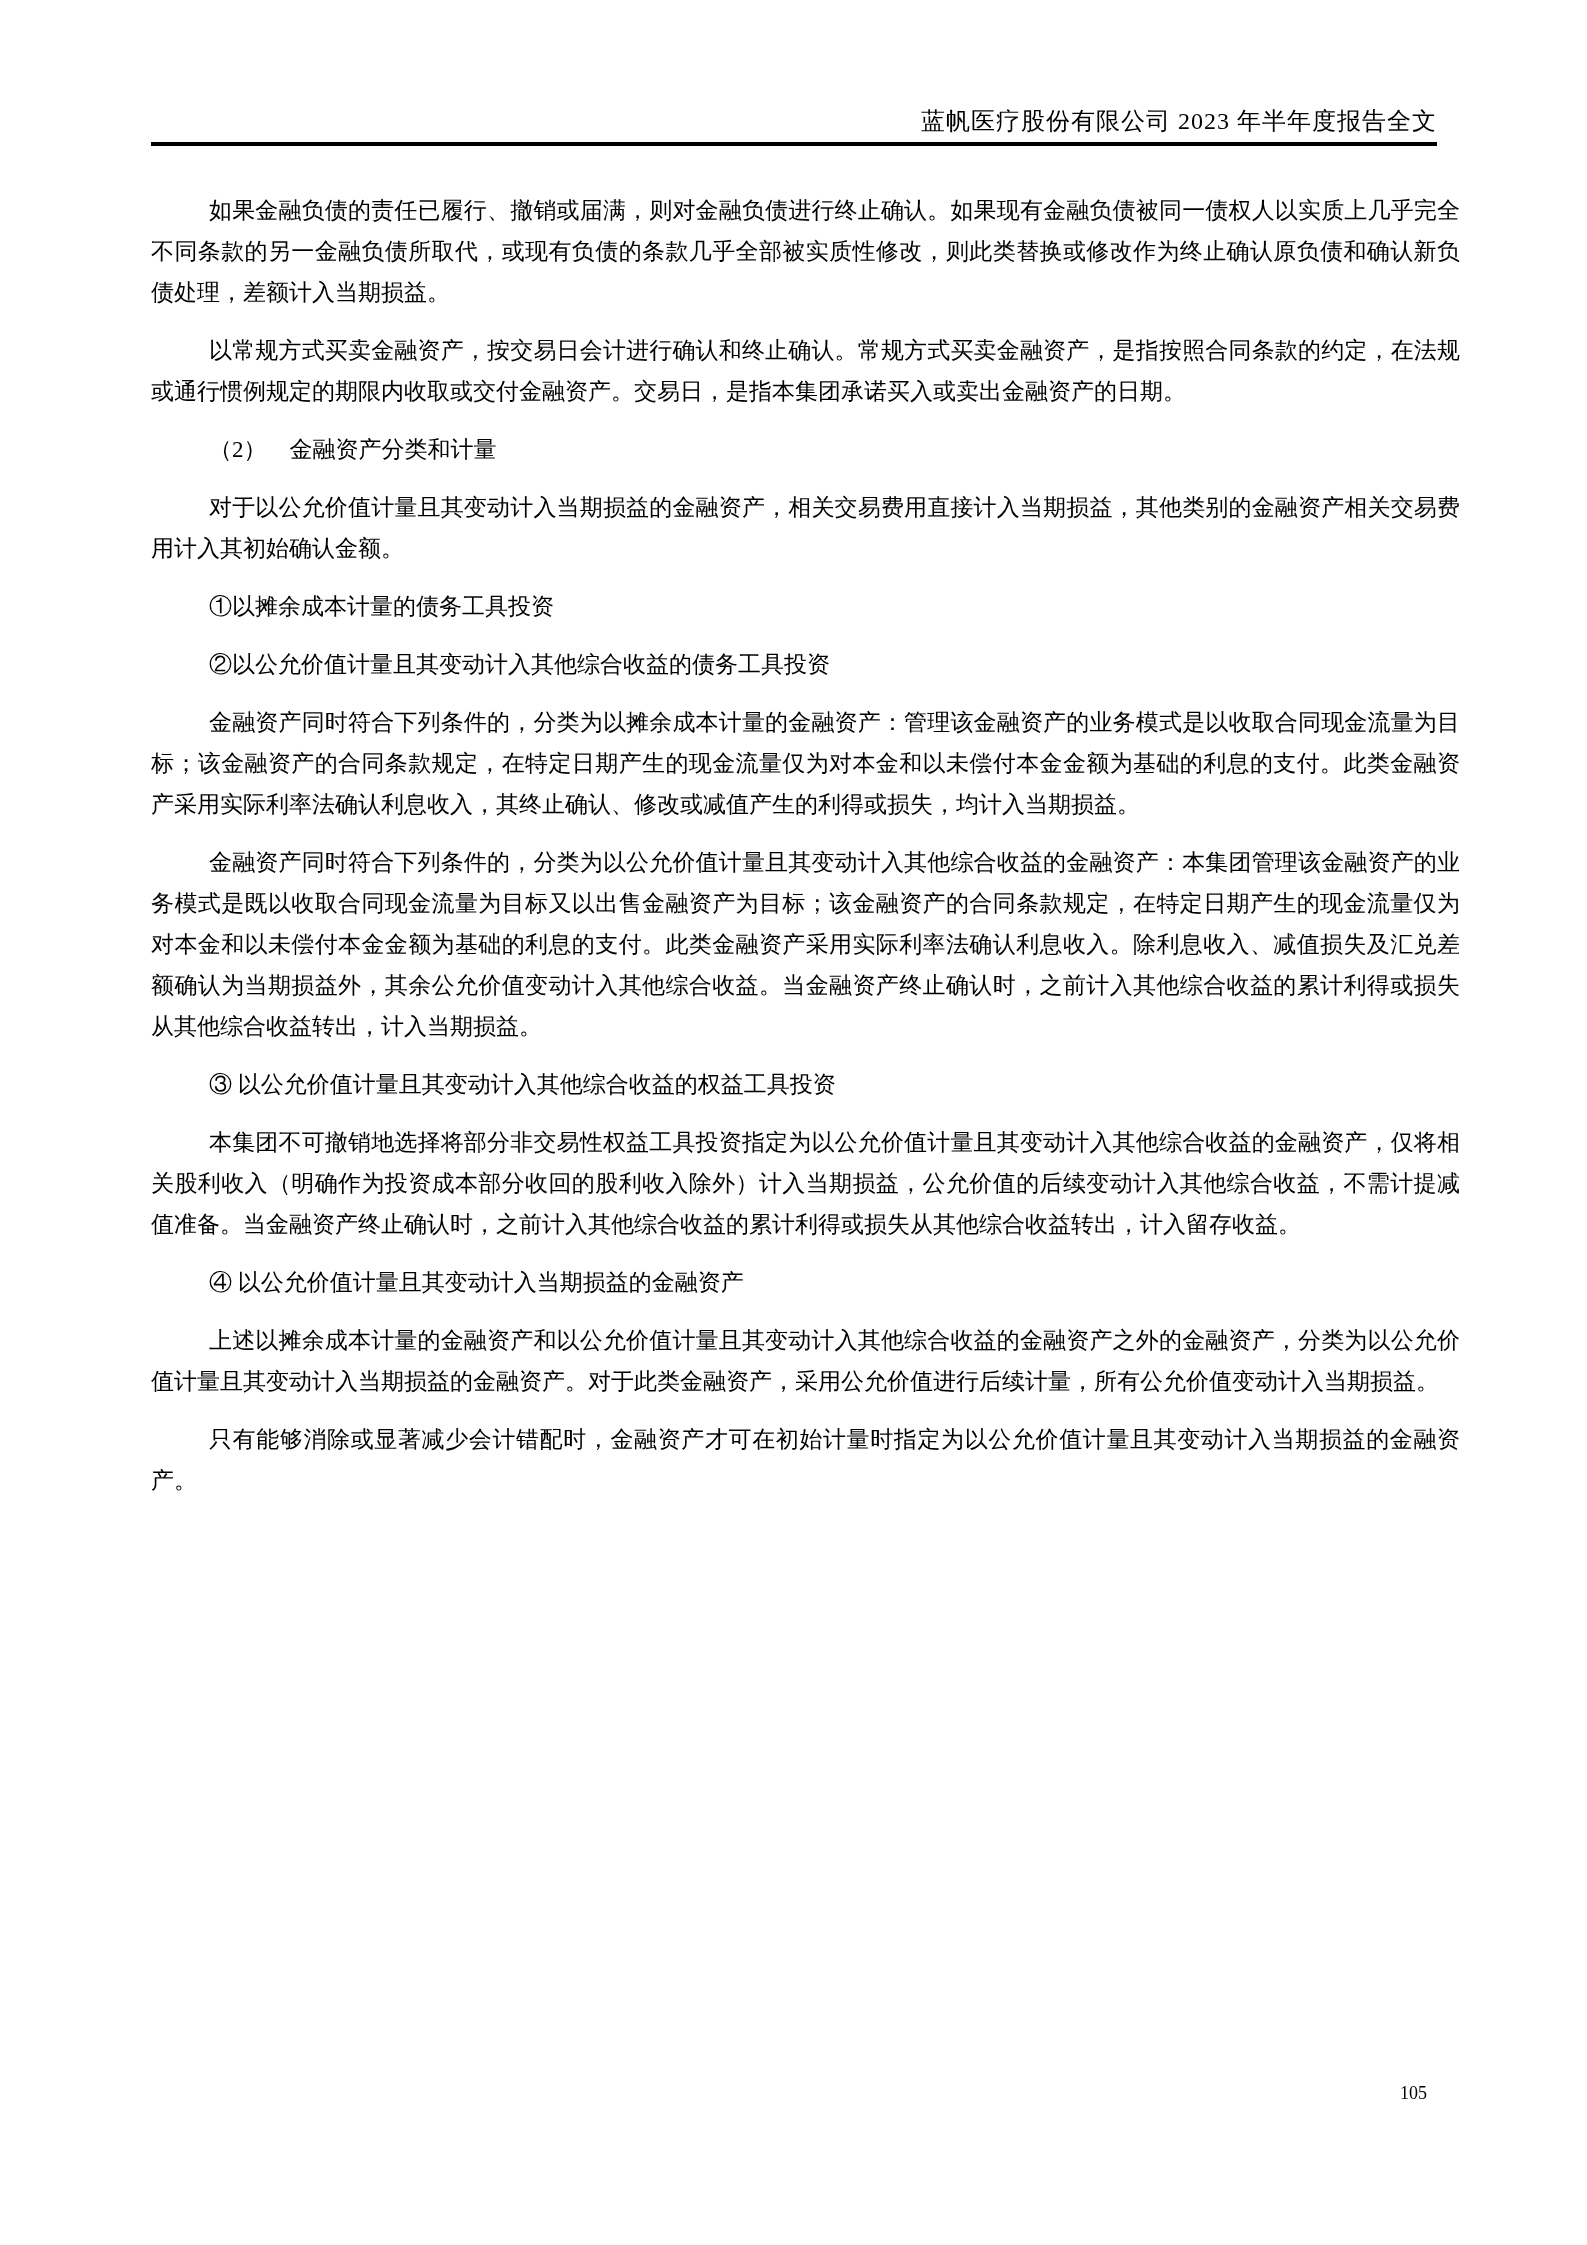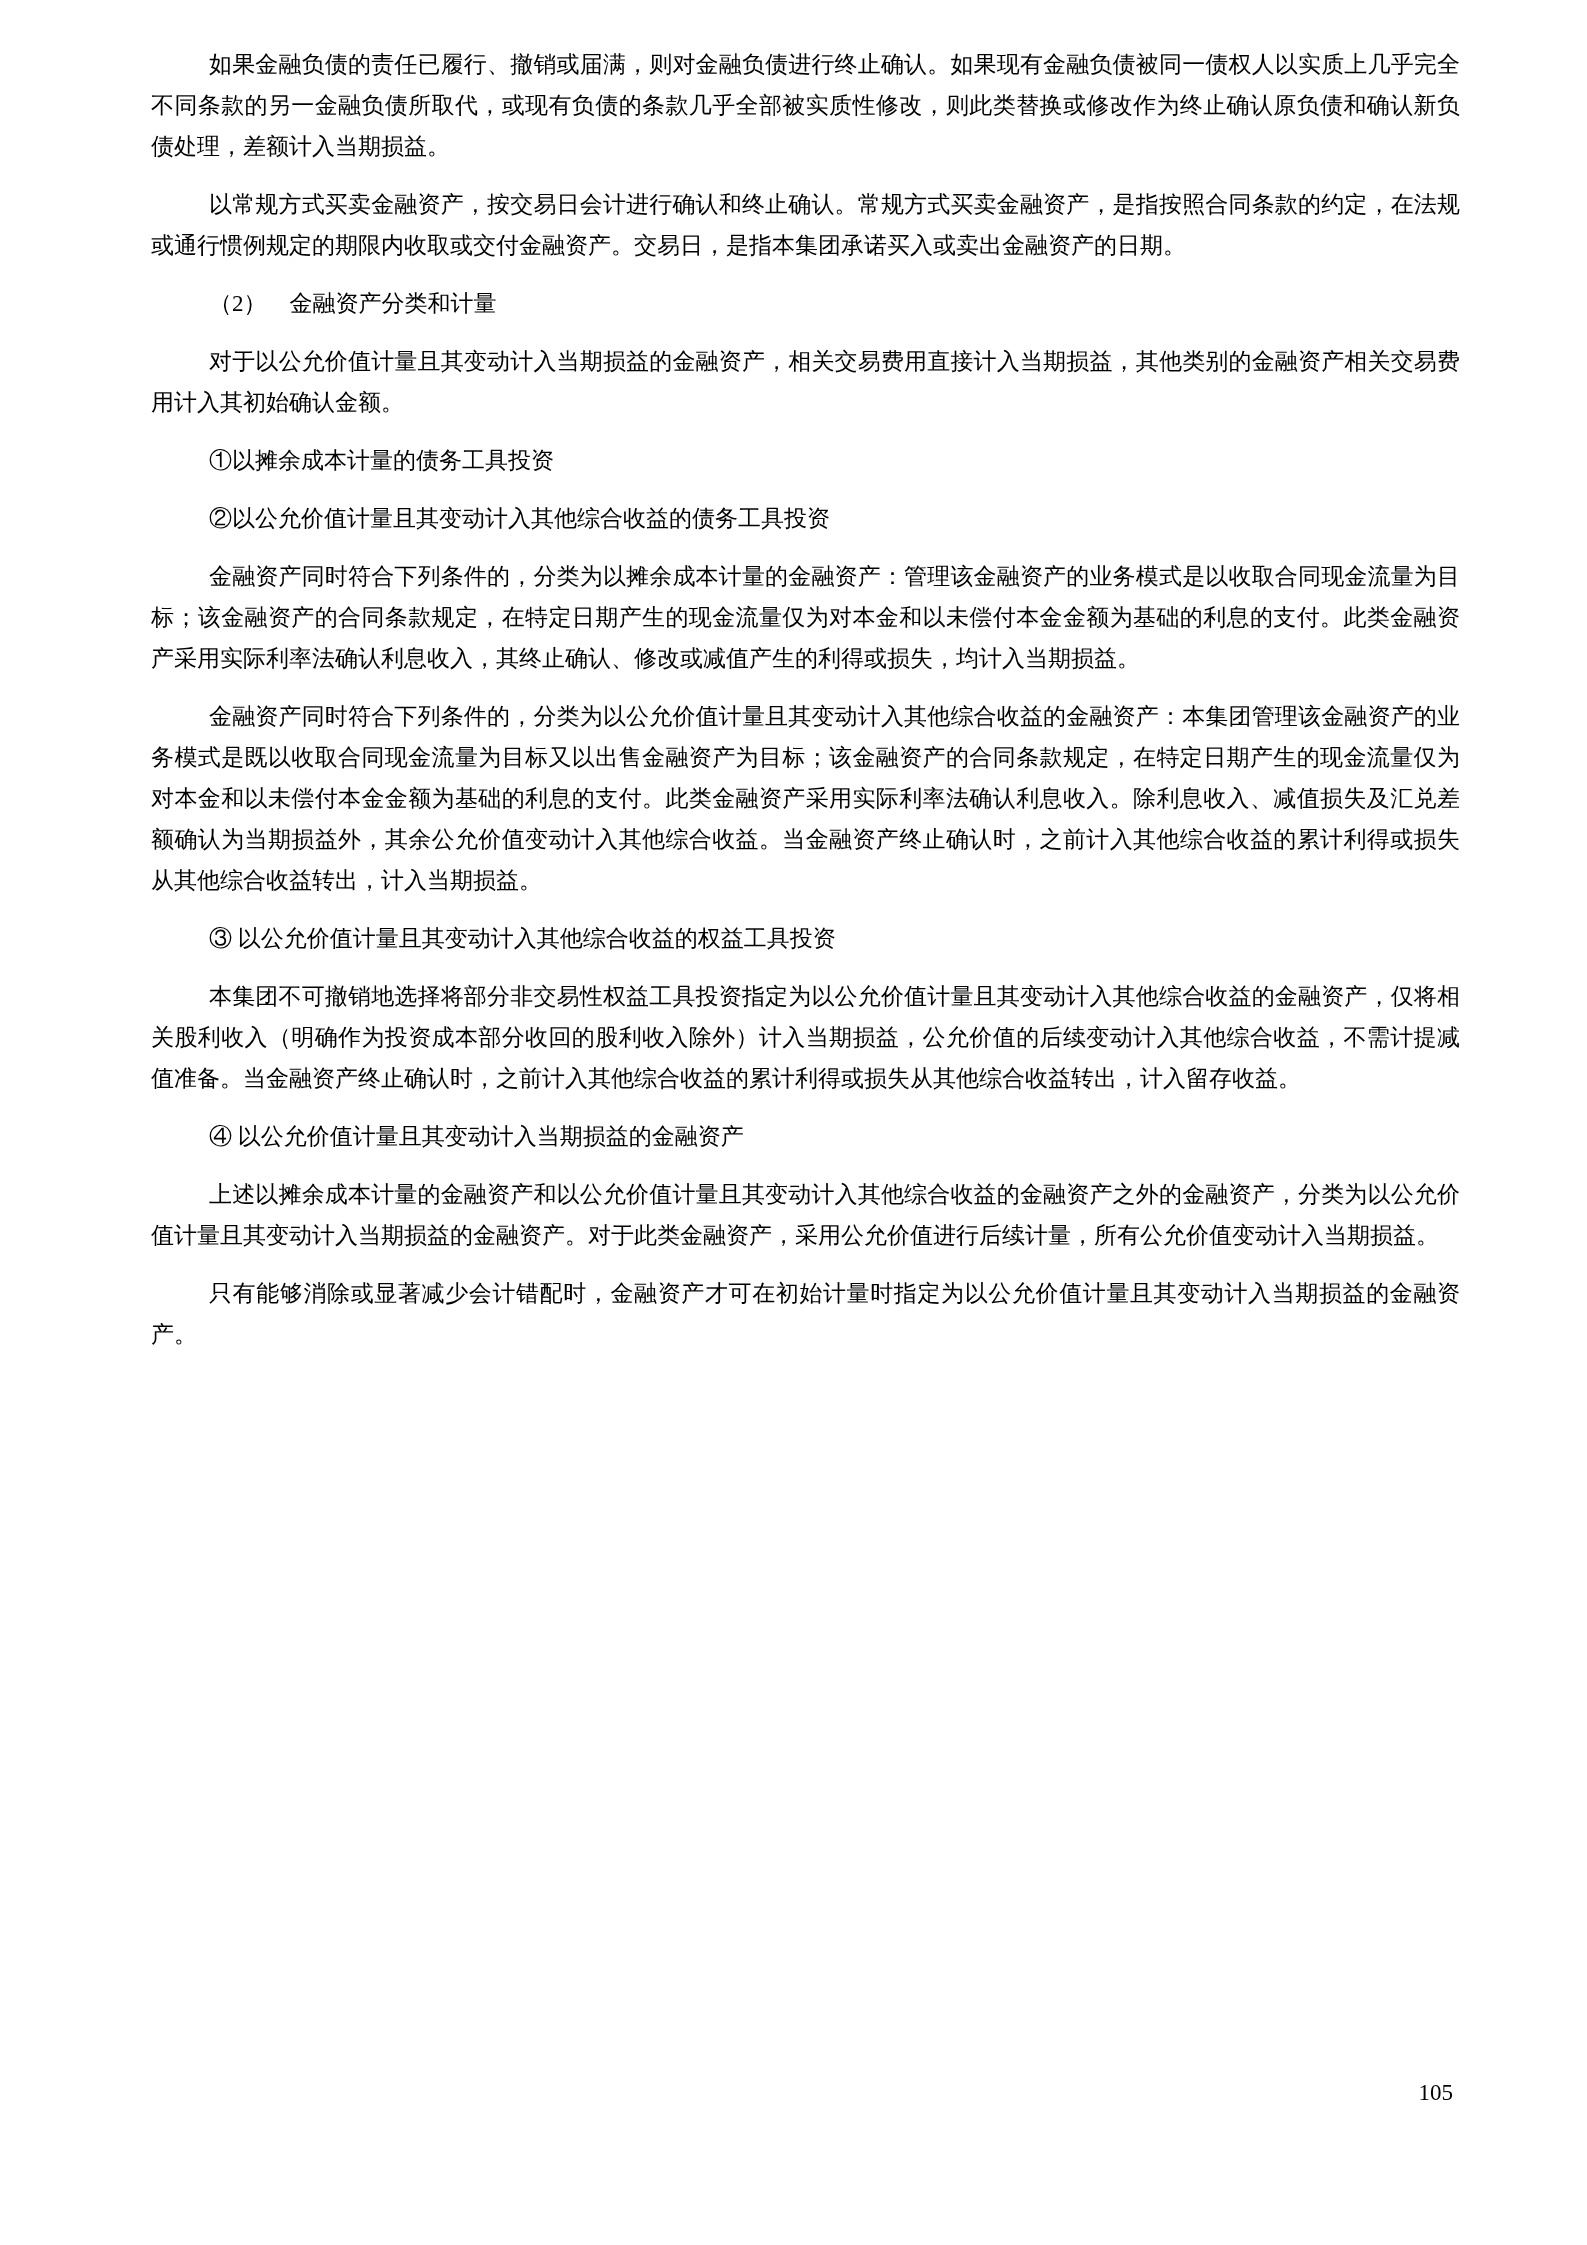--- a/index.html
+++ b/index.html
@@ -52,6 +52,9 @@
 
 <div class="page">
 
+  <div class="header">
+    <span>蓝帆医疗股份有限公司 2023 年半年度报告全文</span>
+  </div>
 
   <div class="doc-body">
     <p class="para">如果金融负债的责任已履行、撤销或届满，则对金融负债进行终止确认。如果现有金融负债被同一债权人以实质上几乎完全不同条款的另一金融负债所取代，或现有负债的条款几乎全部被实质性修改，则此类替换或修改作为终止确认原负债和确认新负债处理，差额计入当期损益。</p>

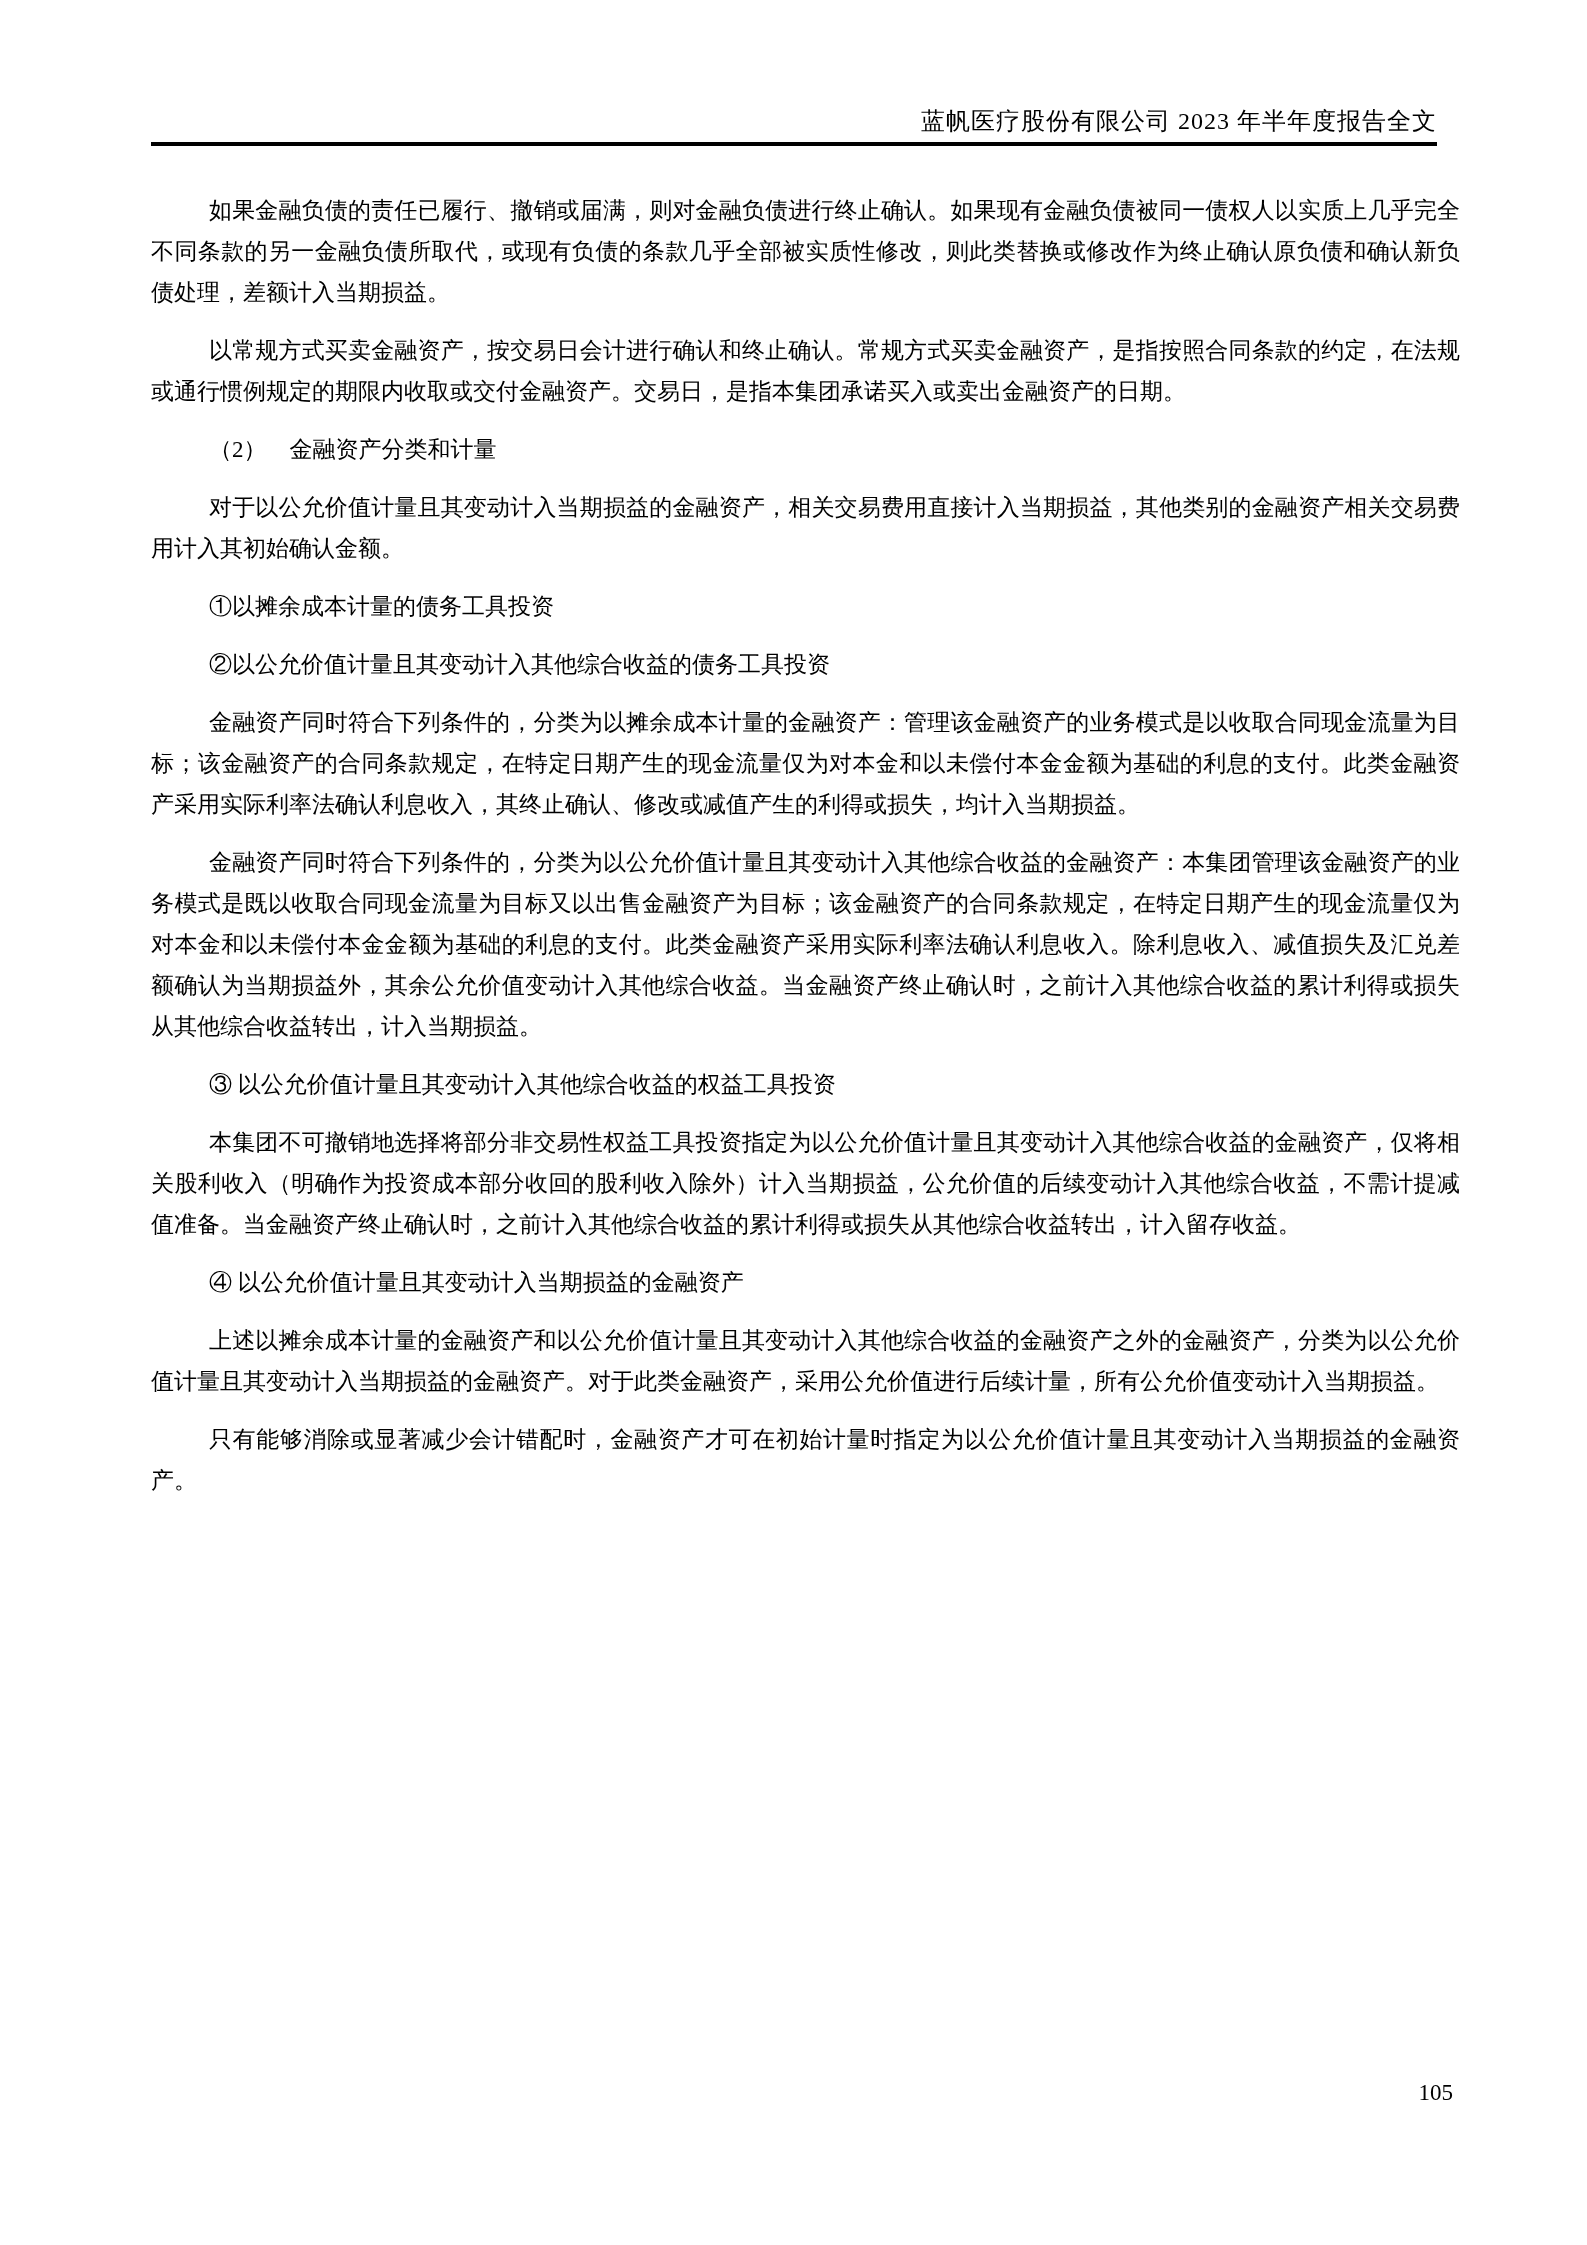--- a/index.html
+++ b/index.html
@@ -41,8 +41,8 @@
   .footer {
     position: absolute;
     top: 2078px;
-    right: 134px;
-    font-size: 23px;
+    right: 160px;
+    font-size: 18px;
     line-height: 30px;
     font-family: Liberation Serif, serif;
   }

